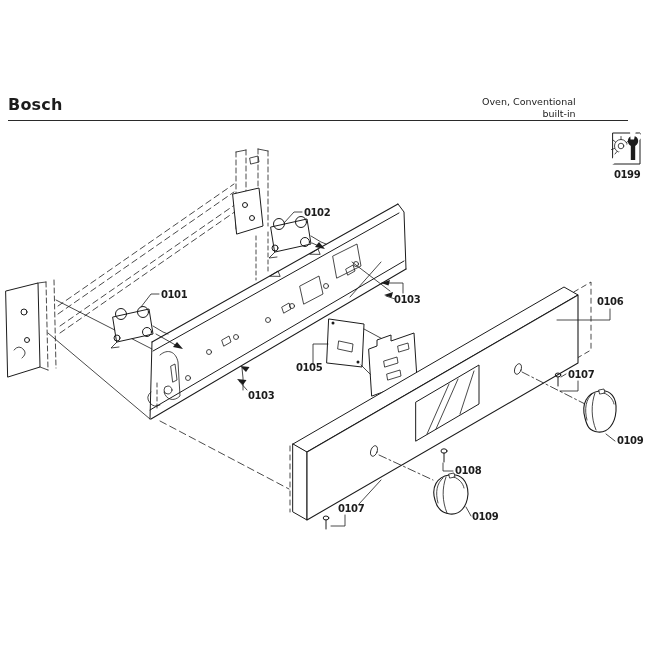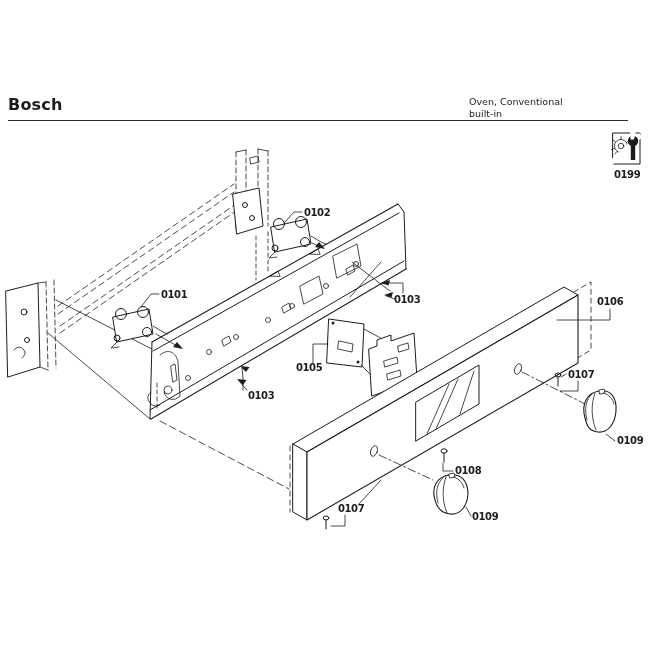--- a/index.html
+++ b/index.html
@@ -4,7 +4,7 @@
 <style>
   html,body{margin:0;padding:0;background:#fff;}
   .page{position:relative;width:650px;height:562px;background:#fff;overflow:hidden;
-        font-family:"DejaVu Sans", sans-serif;color:#1c1c1c;}
+        font-family:"DejaVu Sans", sans-serif;color:#1c1c1c;text-align:right;}
   .brand{position:absolute;left:8px;top:97px;font-size:16px;line-height:16px;
          font-weight:bold;letter-spacing:.2px;}
   .ptype{position:absolute;left:469px;top:96px;font-size:9.5px;line-height:11.5px;}

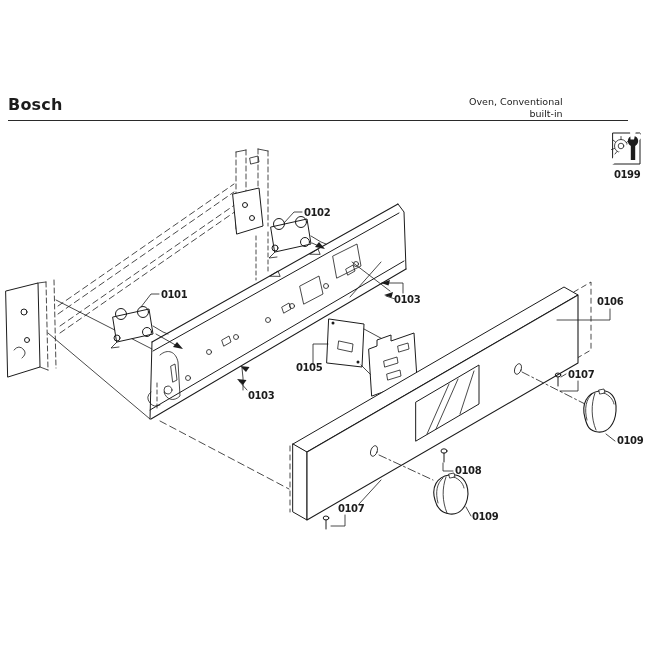--- a/index.html
+++ b/index.html
@@ -7,7 +7,7 @@
         font-family:"DejaVu Sans", sans-serif;color:#1c1c1c;text-align:right;}
   .brand{position:absolute;left:8px;top:97px;font-size:16px;line-height:16px;
          font-weight:bold;letter-spacing:.2px;}
-  .ptype{position:absolute;left:469px;top:96px;font-size:9.5px;line-height:11.5px;}
+  .ptype{position:absolute;left:482px;top:96px;font-size:9.5px;line-height:11.5px;}
   .rule{position:absolute;left:8px;top:120px;width:620px;height:0;
         border-top:1.4px solid #2a2a2a;}
   svg.diagram{position:absolute;left:0;top:0;}

